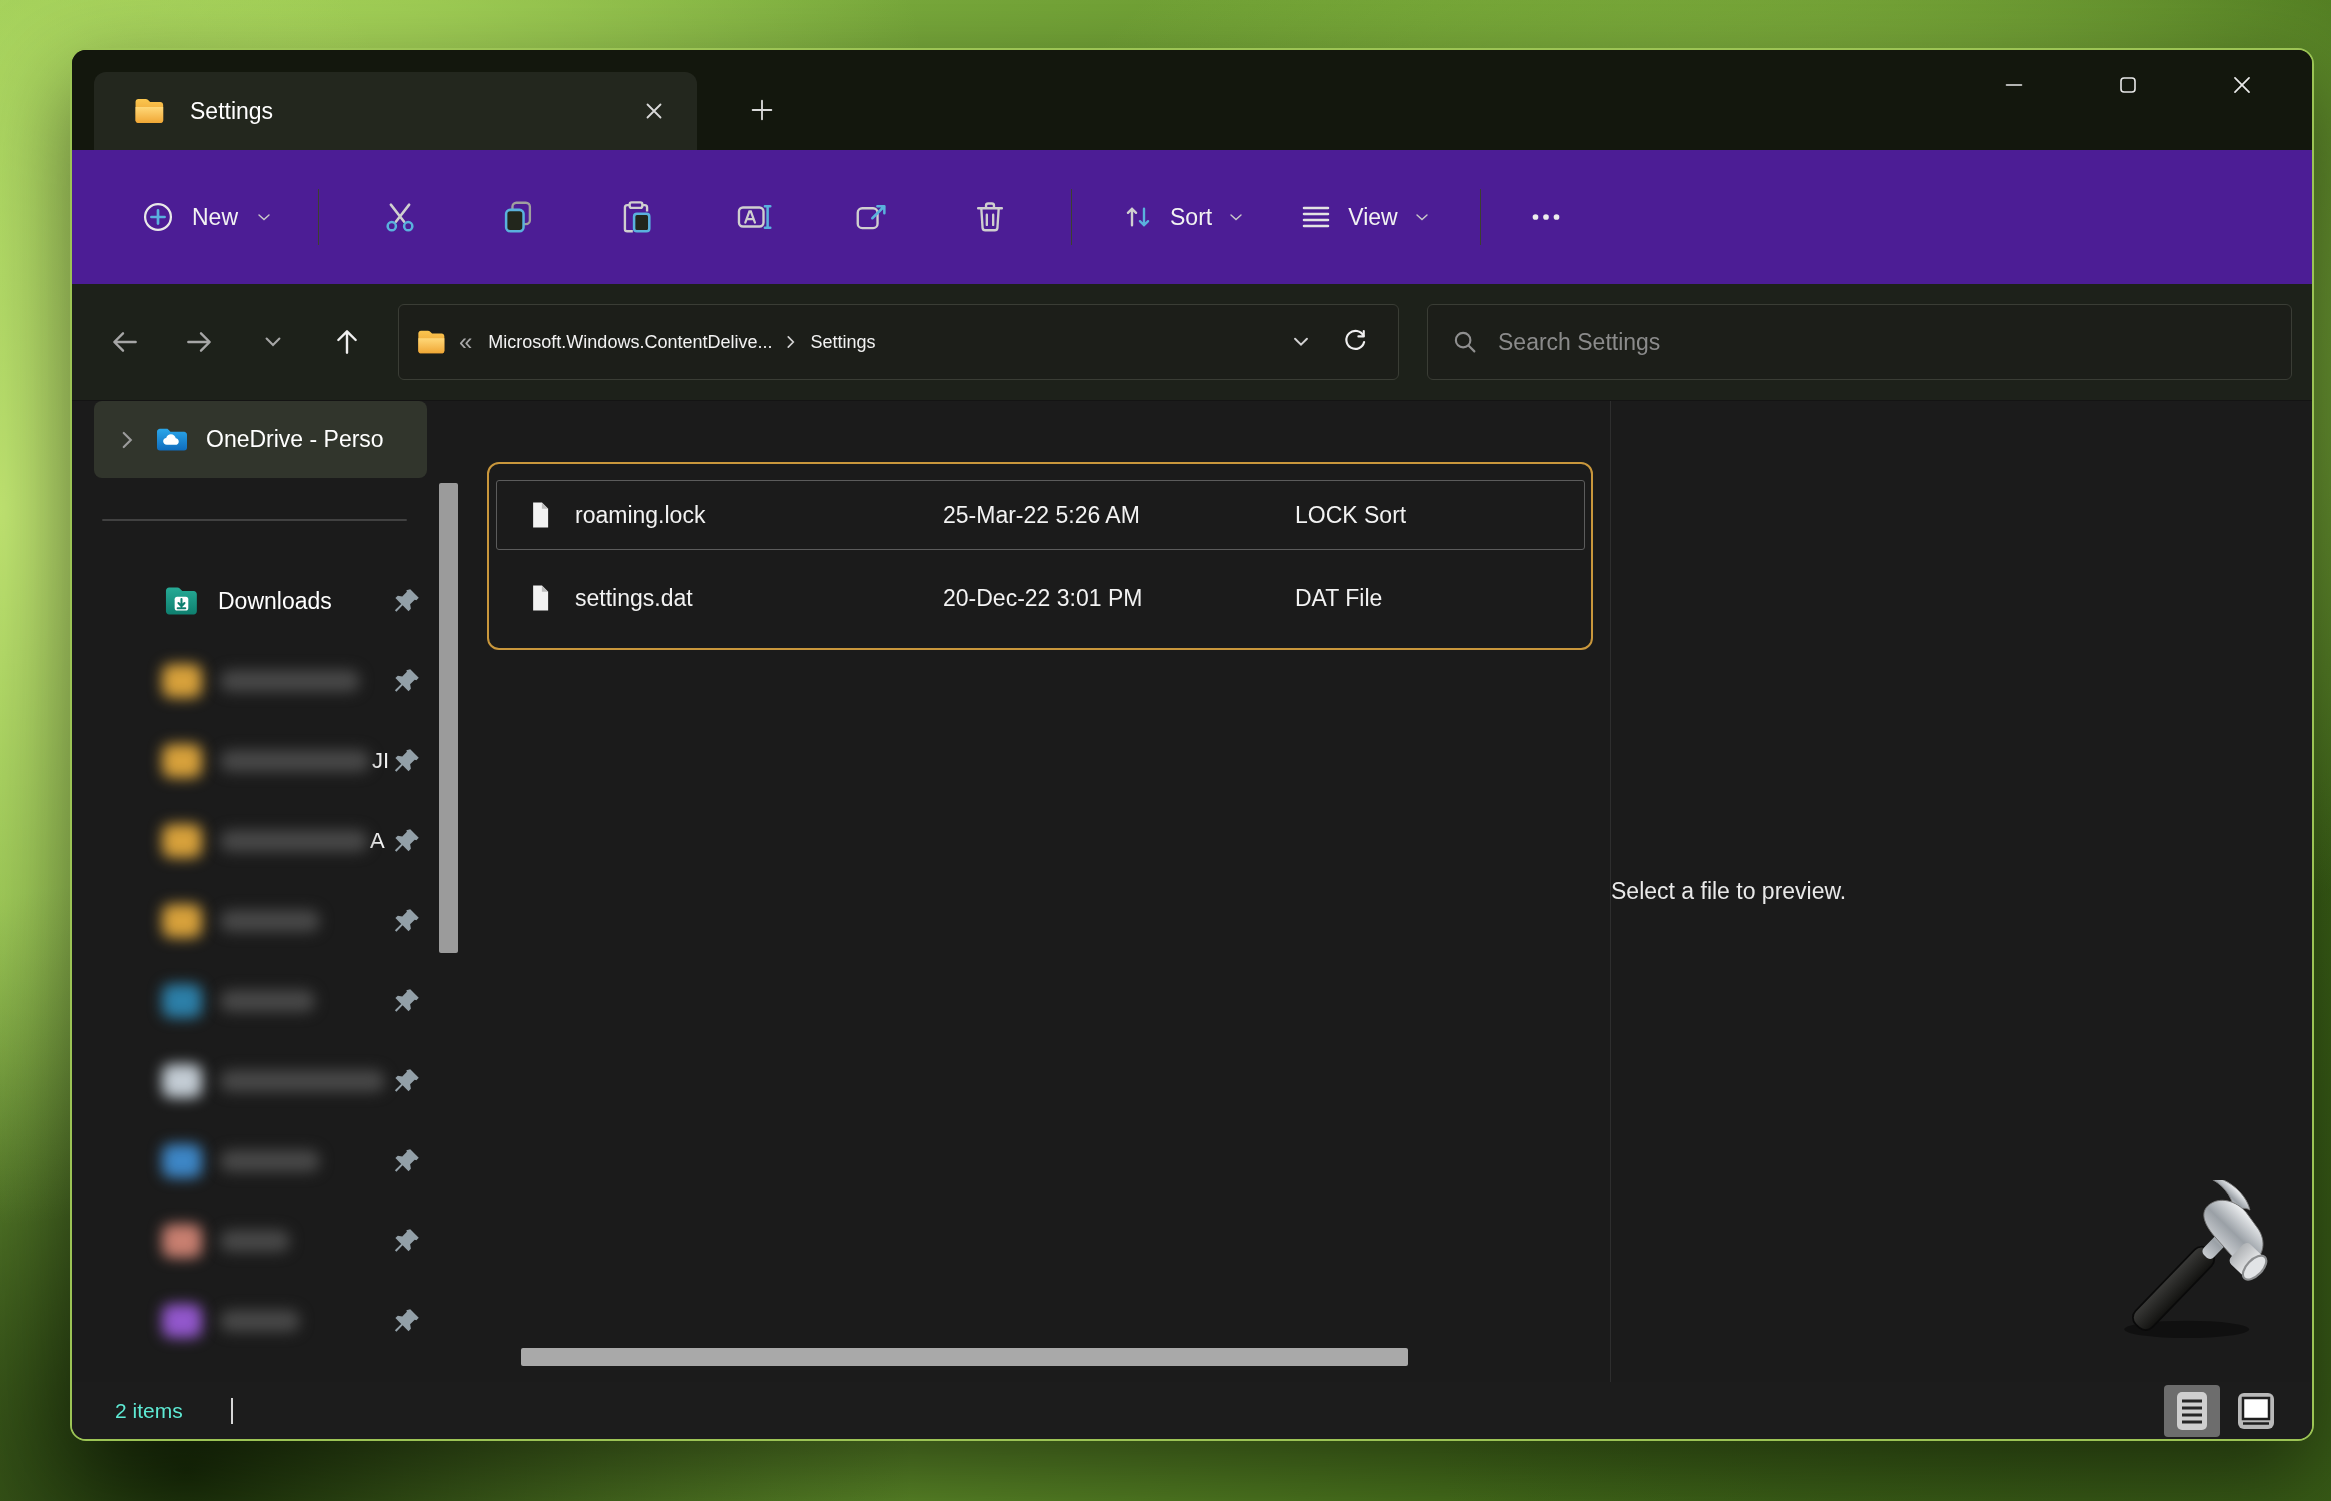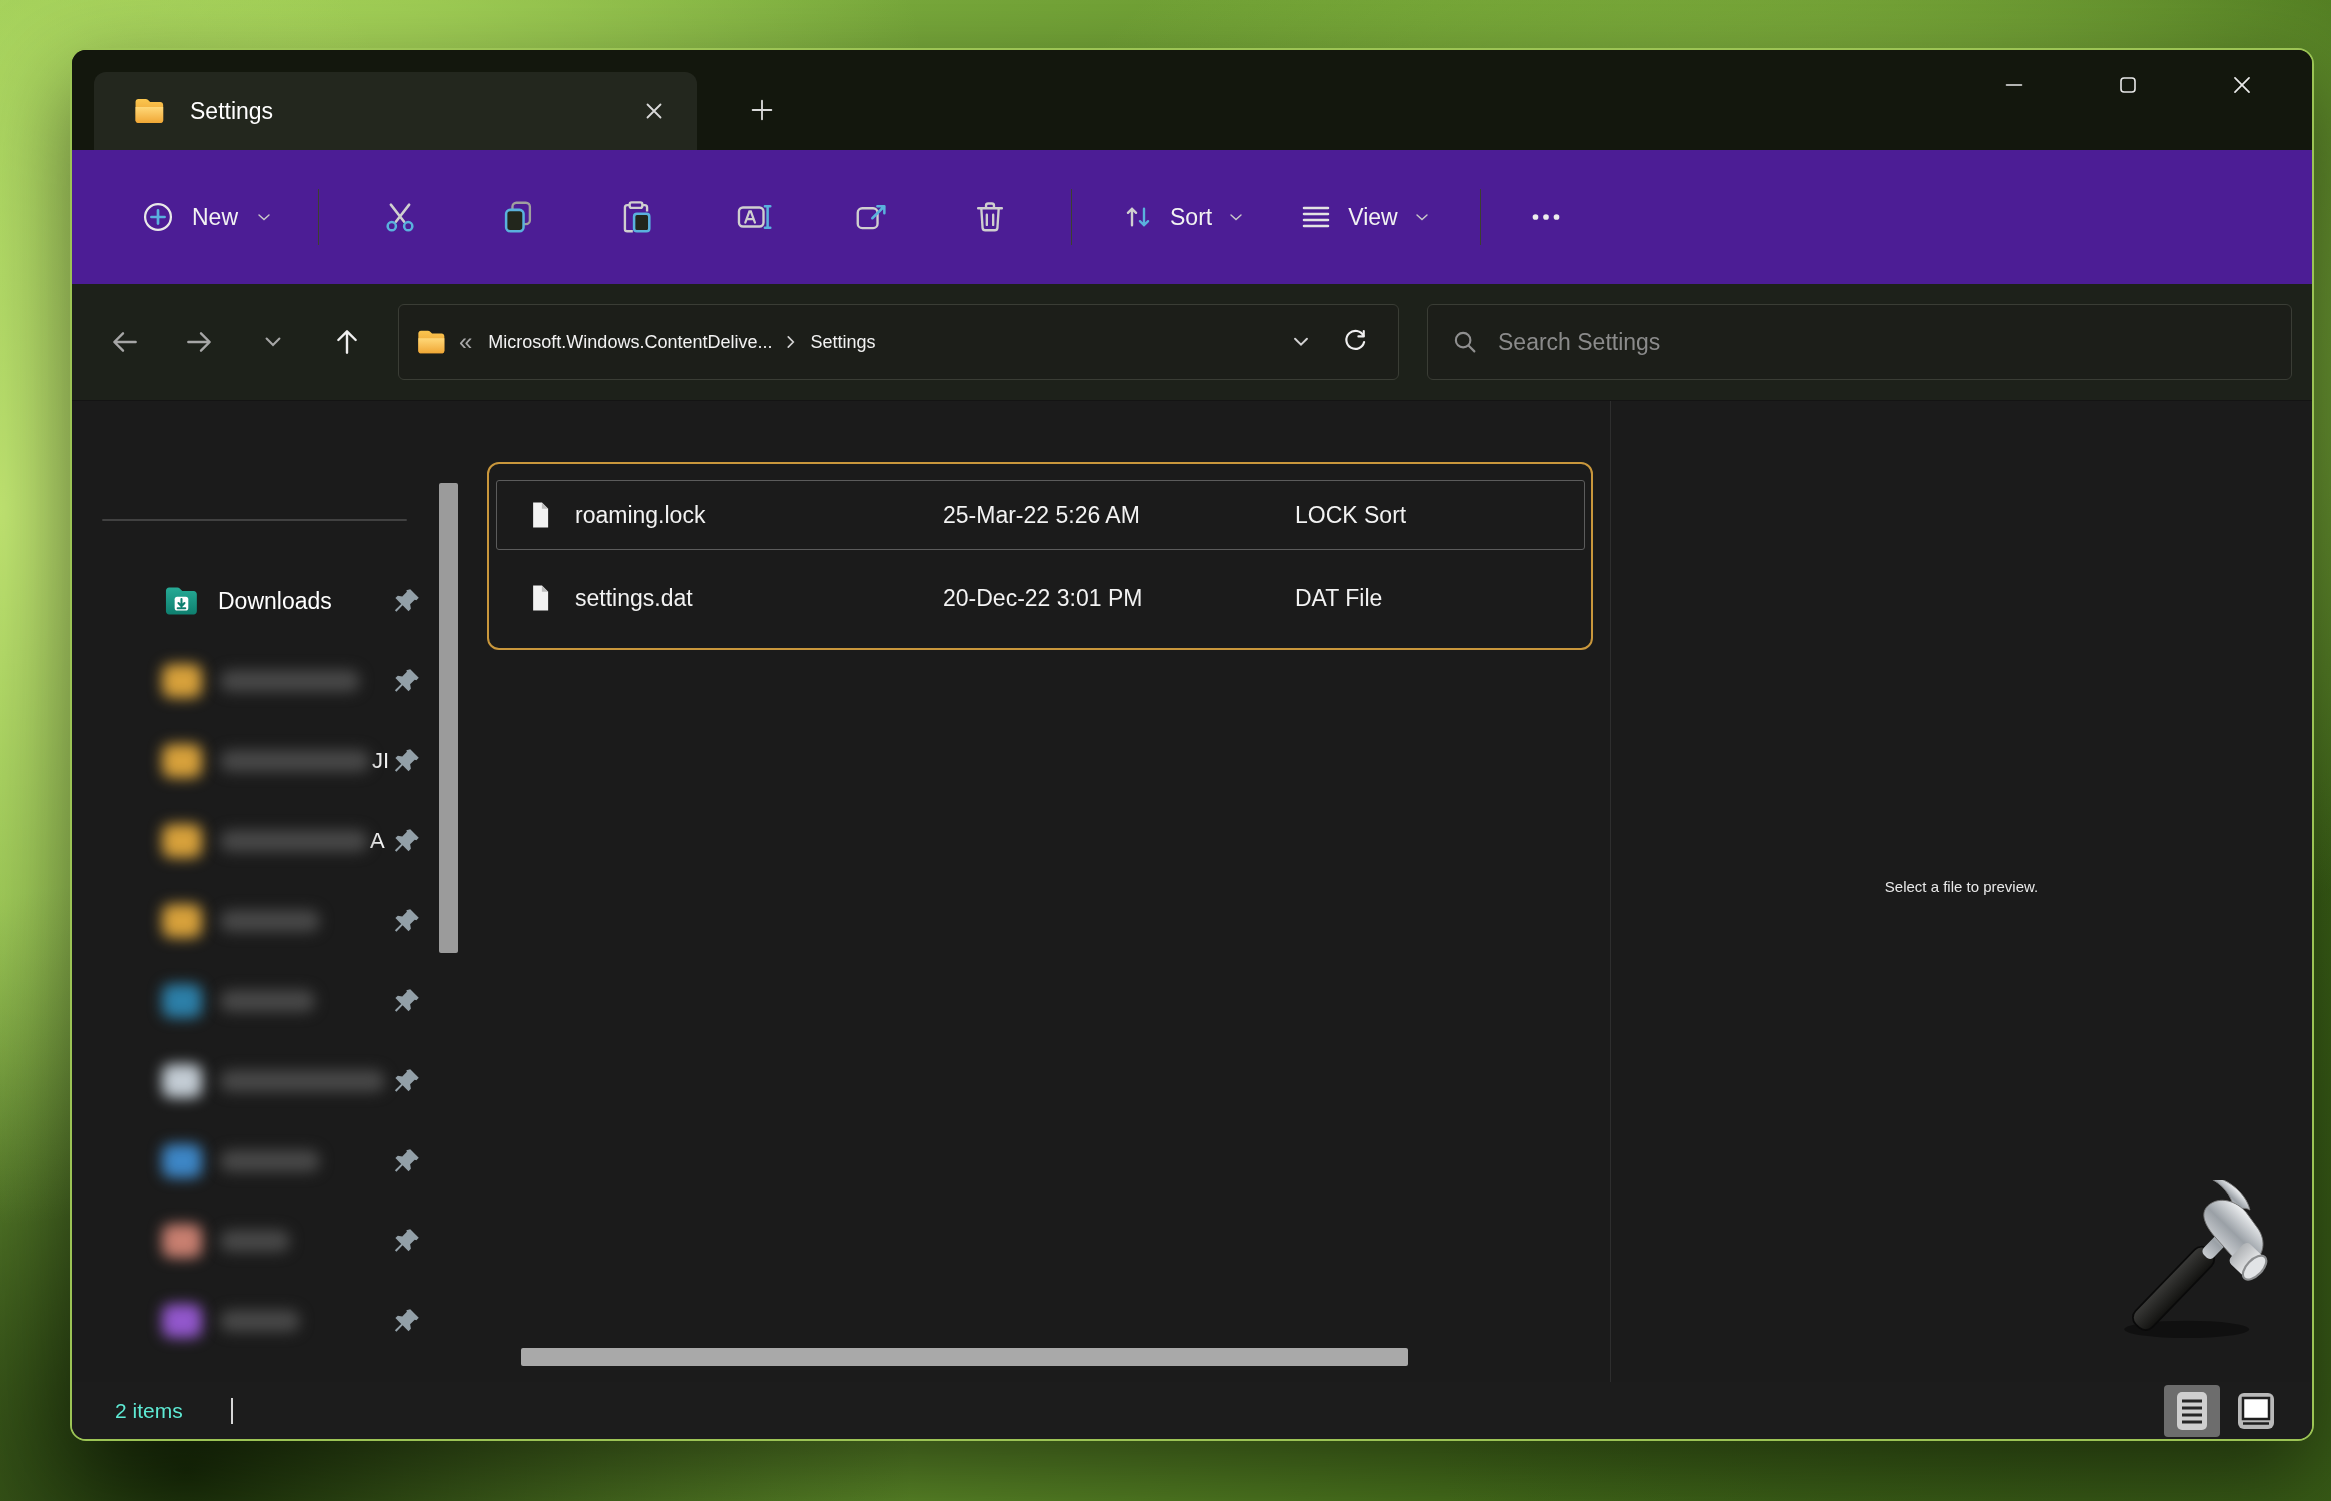--- a/index.html
+++ b/index.html
@@ -315,6 +315,18 @@
     <div class="content">
 
       <div class="sidebar">
+        <div class="onedrive-row">
+          <svg width="26" height="26" viewBox="0 0 24 24">
+              <path d="M9 5.5 15.5 12 9 18.5" fill="none" stroke="#9a9a9a" stroke-width="2" stroke-linecap="round"></path>
+            </svg>
+          <span style="margin-left:14px">
+            <svg width="36" height="36" viewBox="0 0 24 24">
+                <path d="M2 6.5c0-1.1.9-2 2-2h5l2 2h9c1.1 0 2 .9 2 2v8.5a2 2 0 0 1-2 2H4a2 2 0 0 1-2-2z" fill="url(#gOD)"></path>
+                <path d="M8.6 15.2c-1.4 0-2.5-1-2.5-2.3 0-1.1.9-2.1 2-2.2.4-1.5 1.7-2.5 3.2-2.5 1.6 0 3 1.1 3.2 2.7 1.1.1 2 1 2 2.2 0 1.2-1 2.1-2.3 2.1z" fill="#fff"></path>
+              </svg>
+          </span>
+          <span class="od-label">OneDrive - Perso</span>
+        </div>
         <div class="sb-divider"></div>
         <div class="sb-list">
           <div class="sb-row">

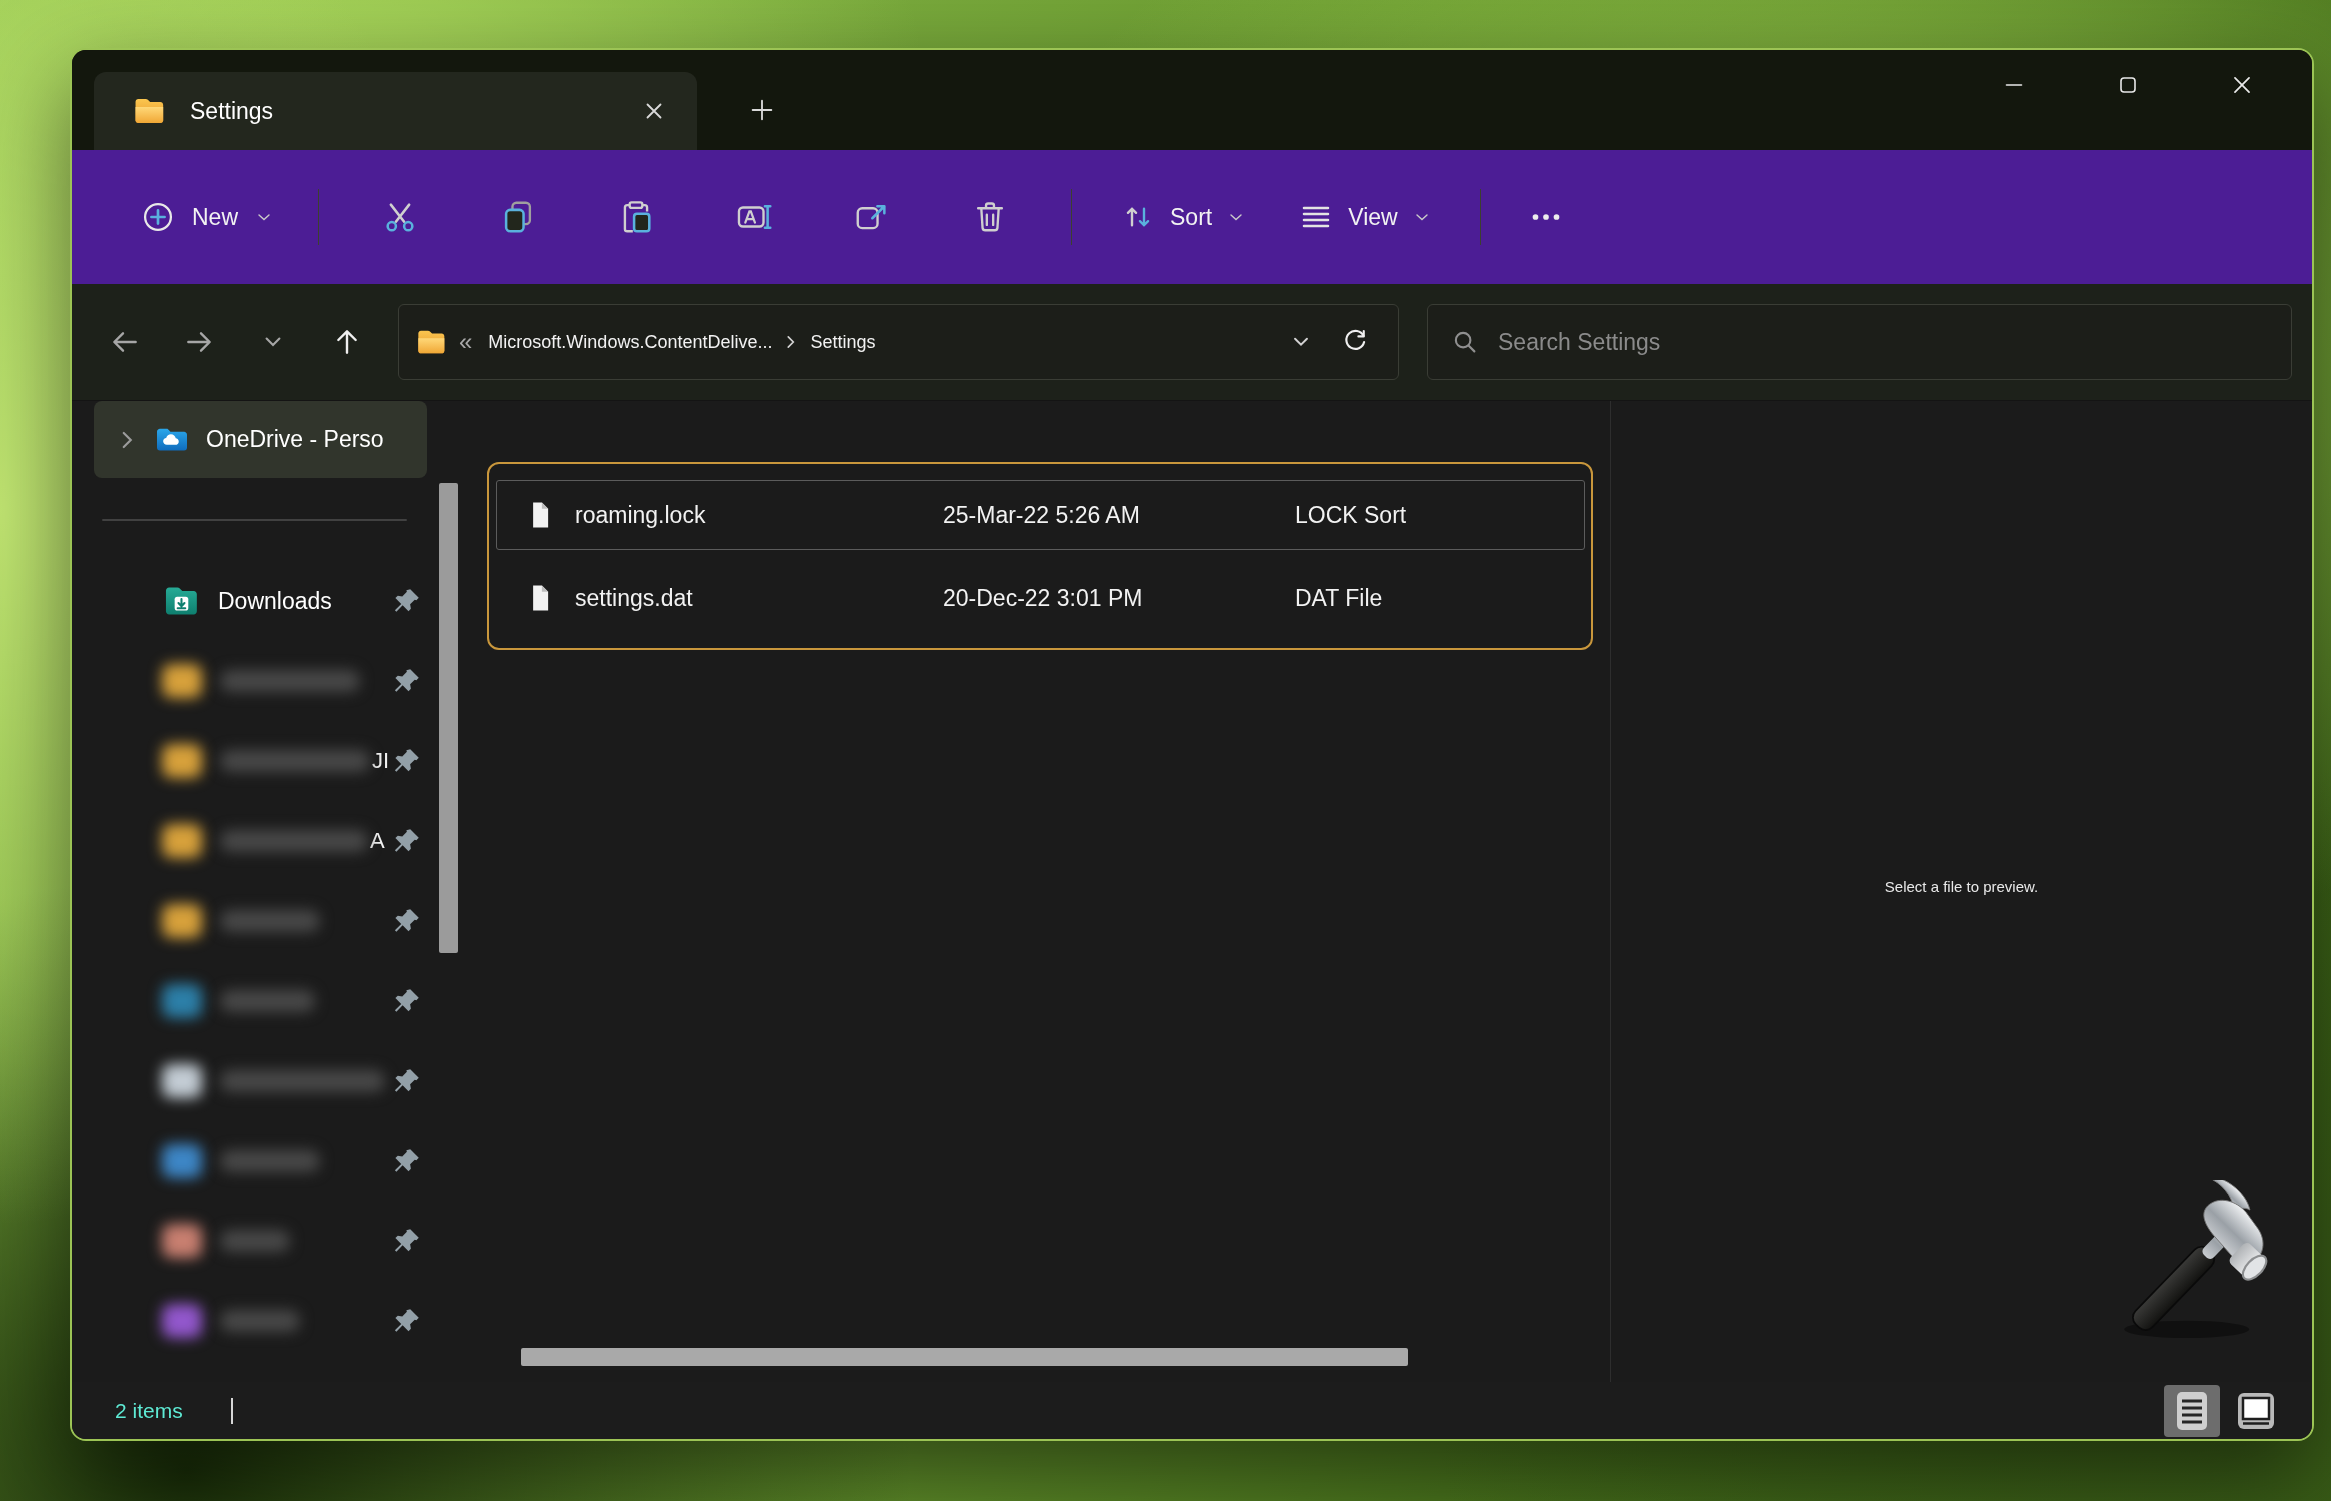--- a/index.html
+++ b/index.html
@@ -87,7 +87,7 @@
   .hthumb{position:absolute;bottom:16px;left:61px;width:887px;height:18px;background:#a9a9a9;border-radius:2px}
   
   .preview{flex:1;border-left:1px solid #2e2e2e;position:relative}
-  .pv-msg{position:absolute;top:477px;left:0;right:0;text-align:center;font-size:15px;color:#e9e9e9}
+  .pv-msg{position:absolute;top:477px;left:0;right:0;font-size:23px;color:#e9e9e9}
   .hammer{position:absolute;left:492px;top:779px;width:190px;height:165px}
   
   .statusbar{height:57px;background:#1c1c1c;display:flex;align-items:center;padding:0 28px 0 43px;flex:0 0 auto}

